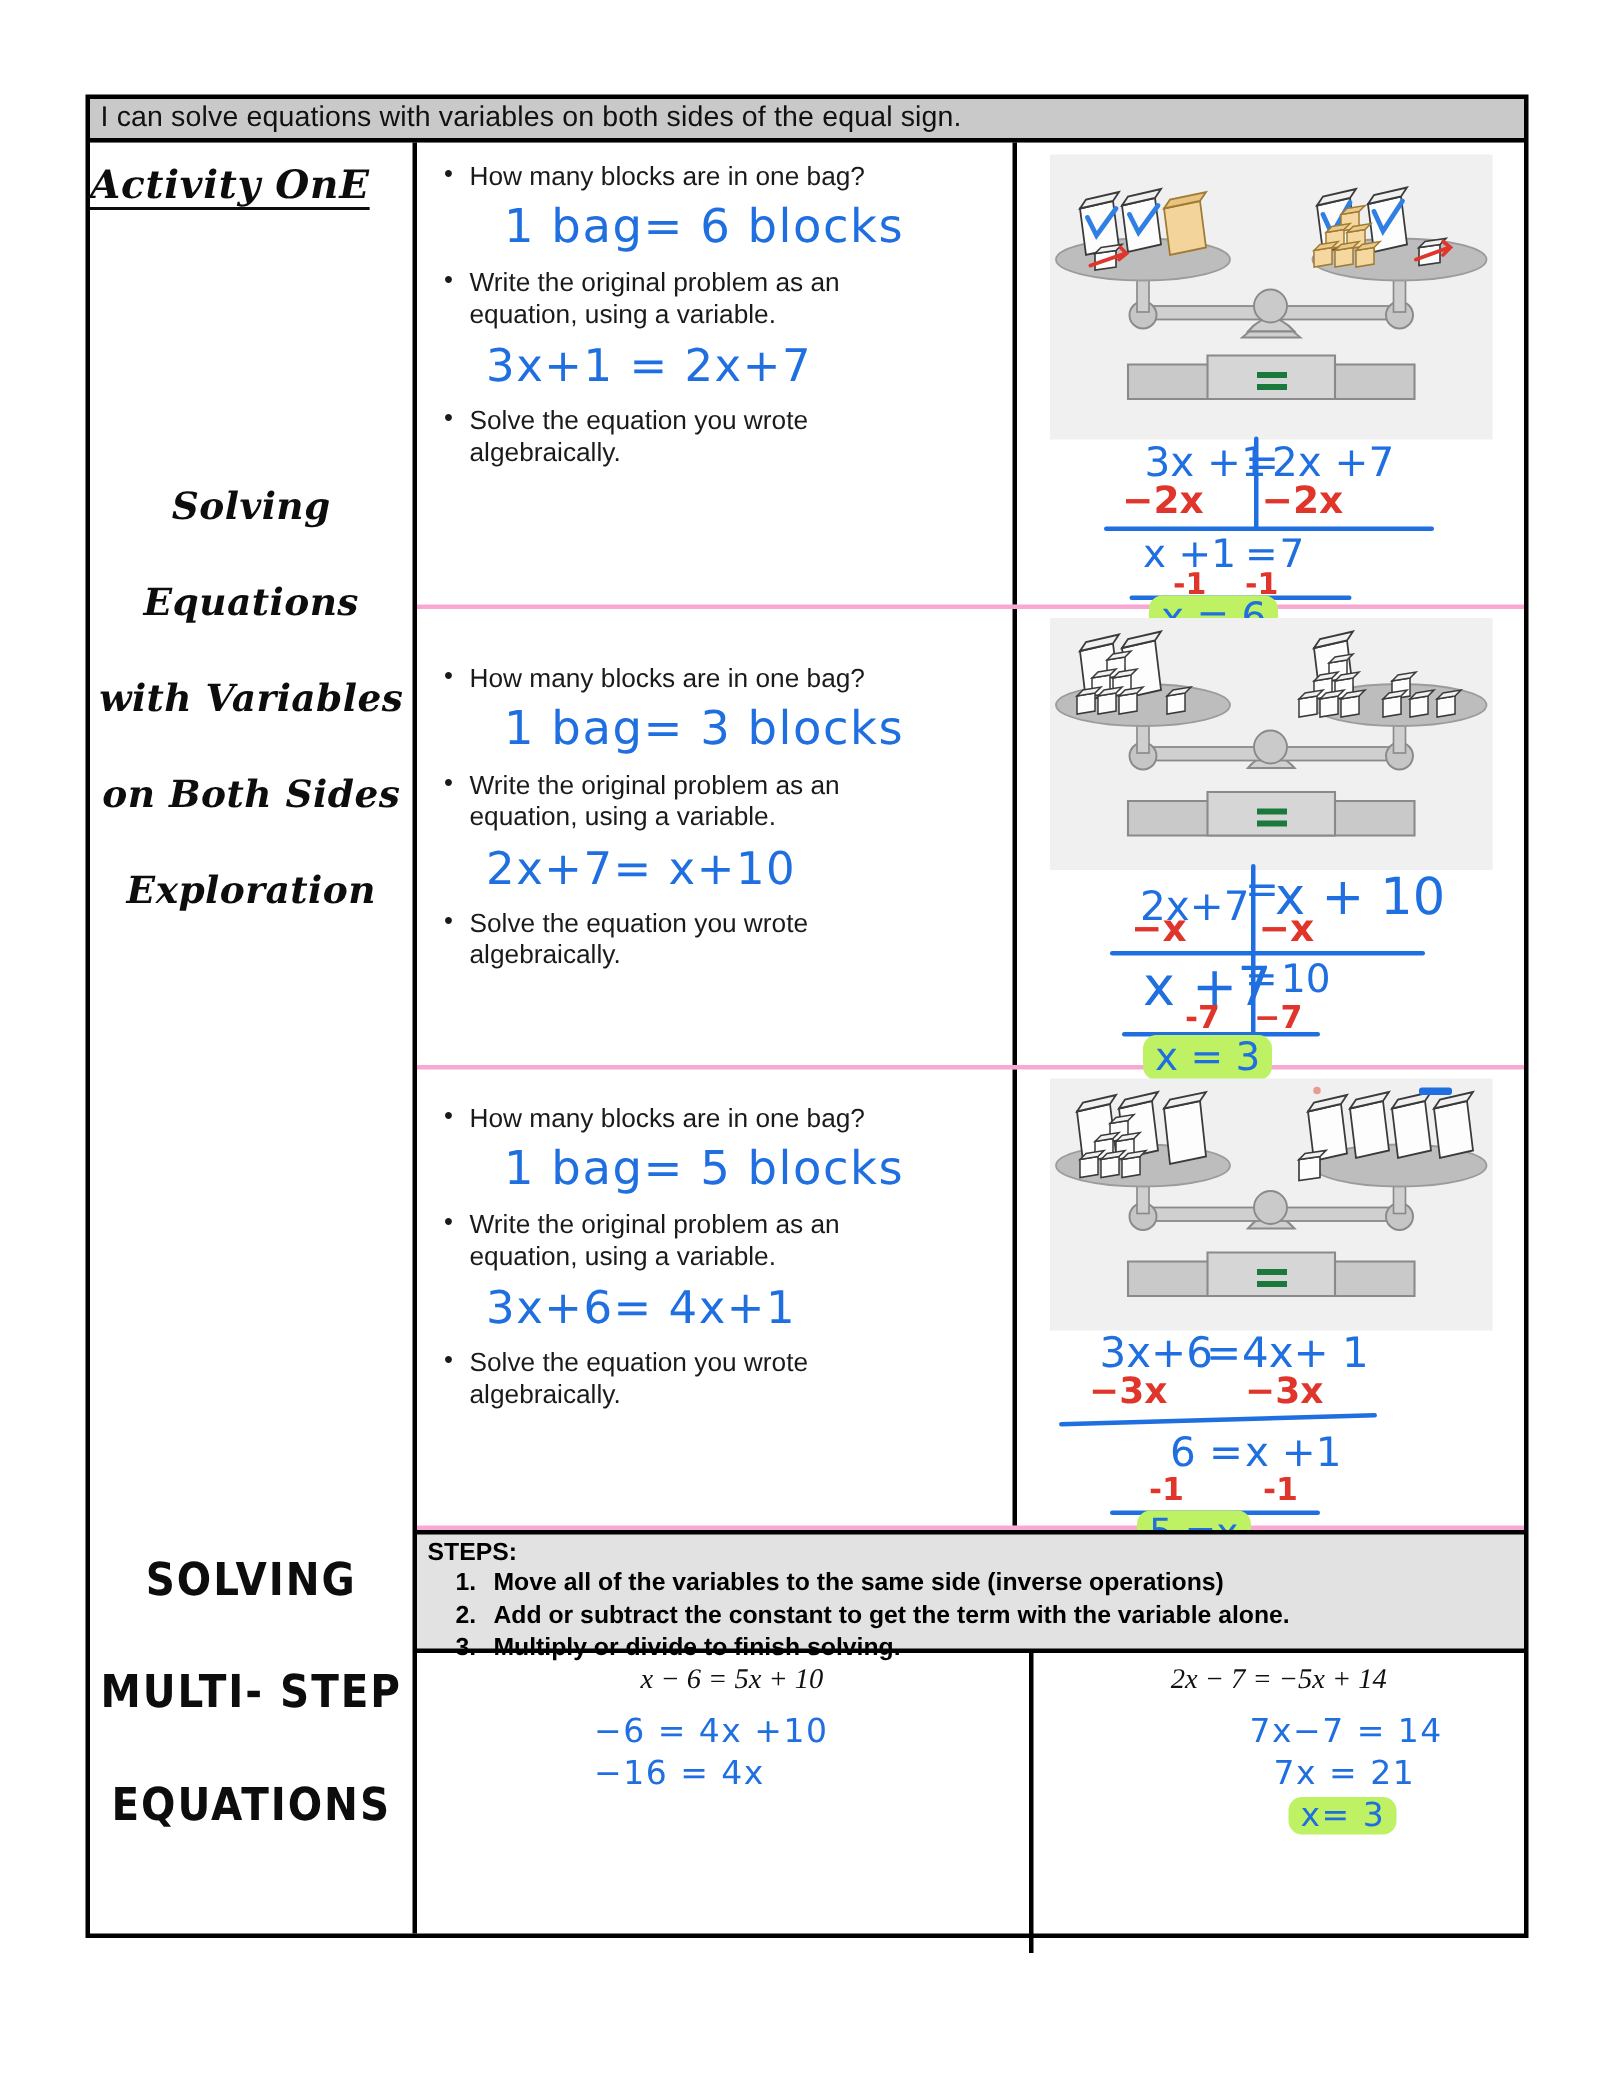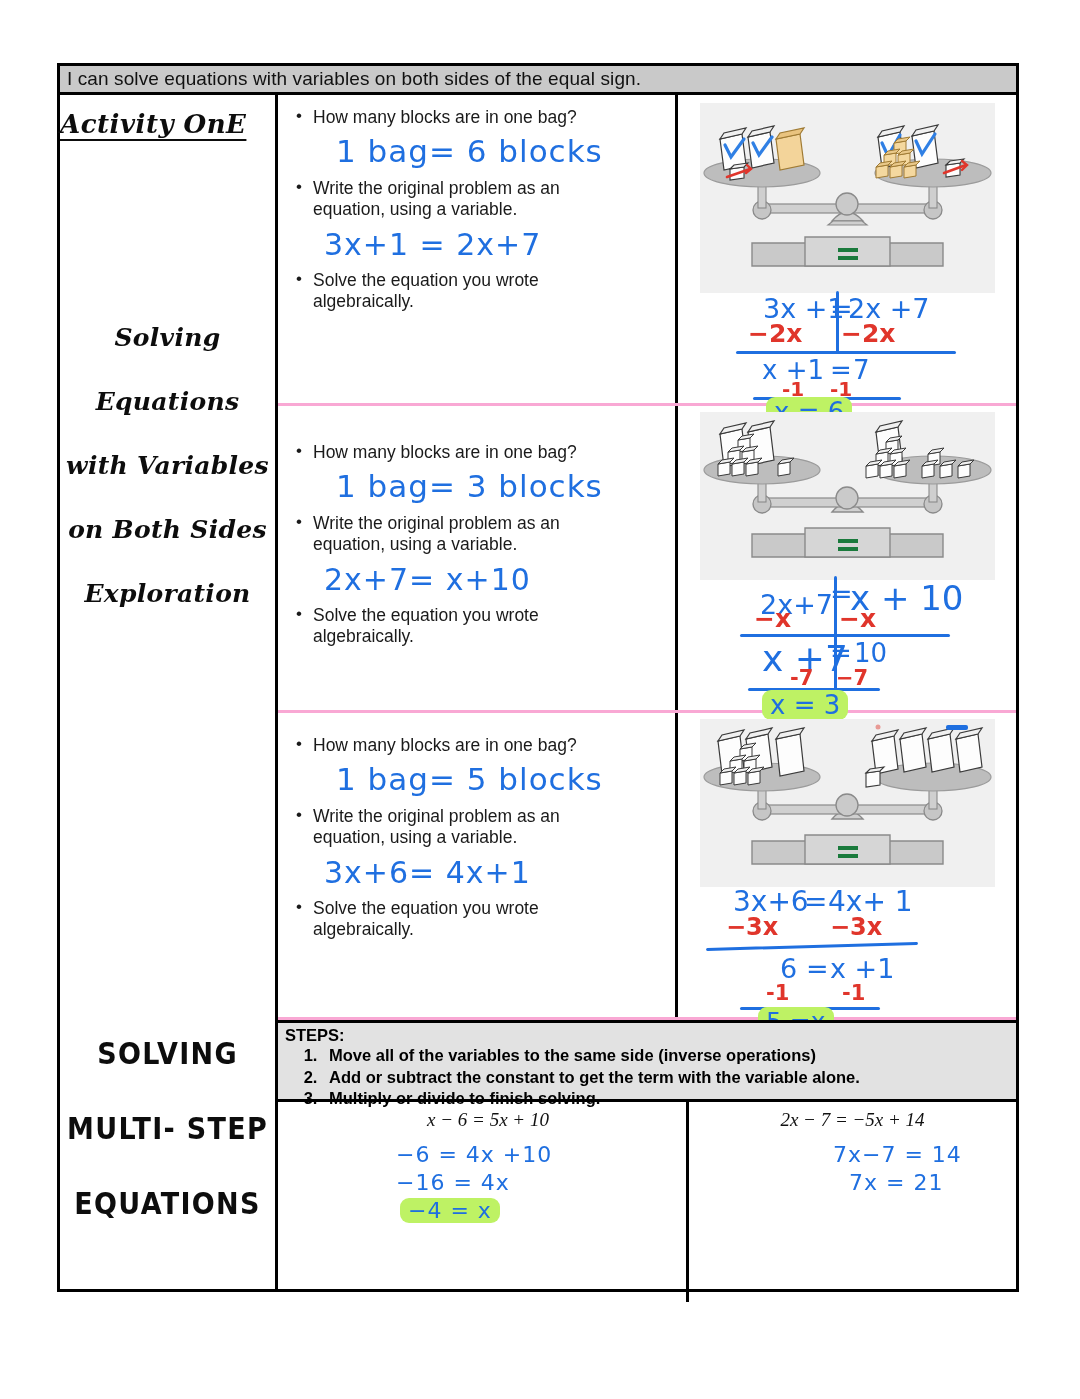--- a/index.html
+++ b/index.html
@@ -486,9 +486,6 @@
           <div class="pwork">
             <div class="pline pl1">−6 = 4x +10</div>
             <div class="pline pl2">−16 = 4x</div>
-            <div class="pline pl3">
-              <span class="hl">−4 = x</span>
-            </div>
           </div>
         </div>
         <div class="pcell right">

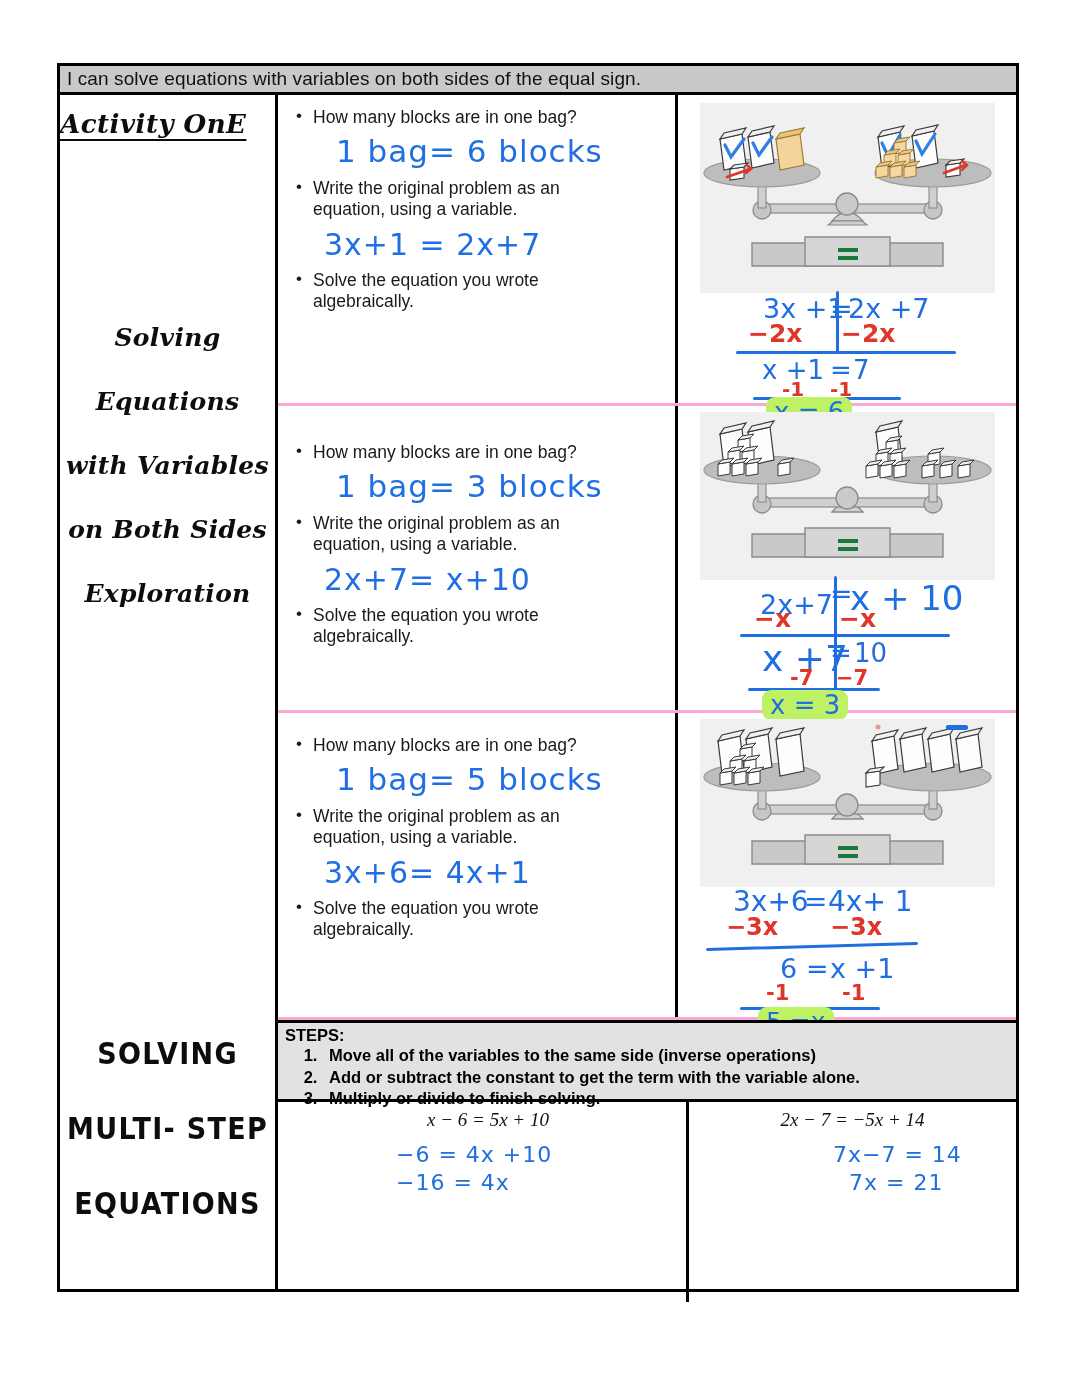--- a/index.html
+++ b/index.html
@@ -493,6 +493,9 @@
           <div class="pwork">
             <div class="pline pr1">7x−7 = 14</div>
             <div class="pline pr2">7x = 21</div>
+            <div class="pline pr3">
+              <span class="hl">x= 3</span>
+            </div>
           </div>
         </div>
       </div>

